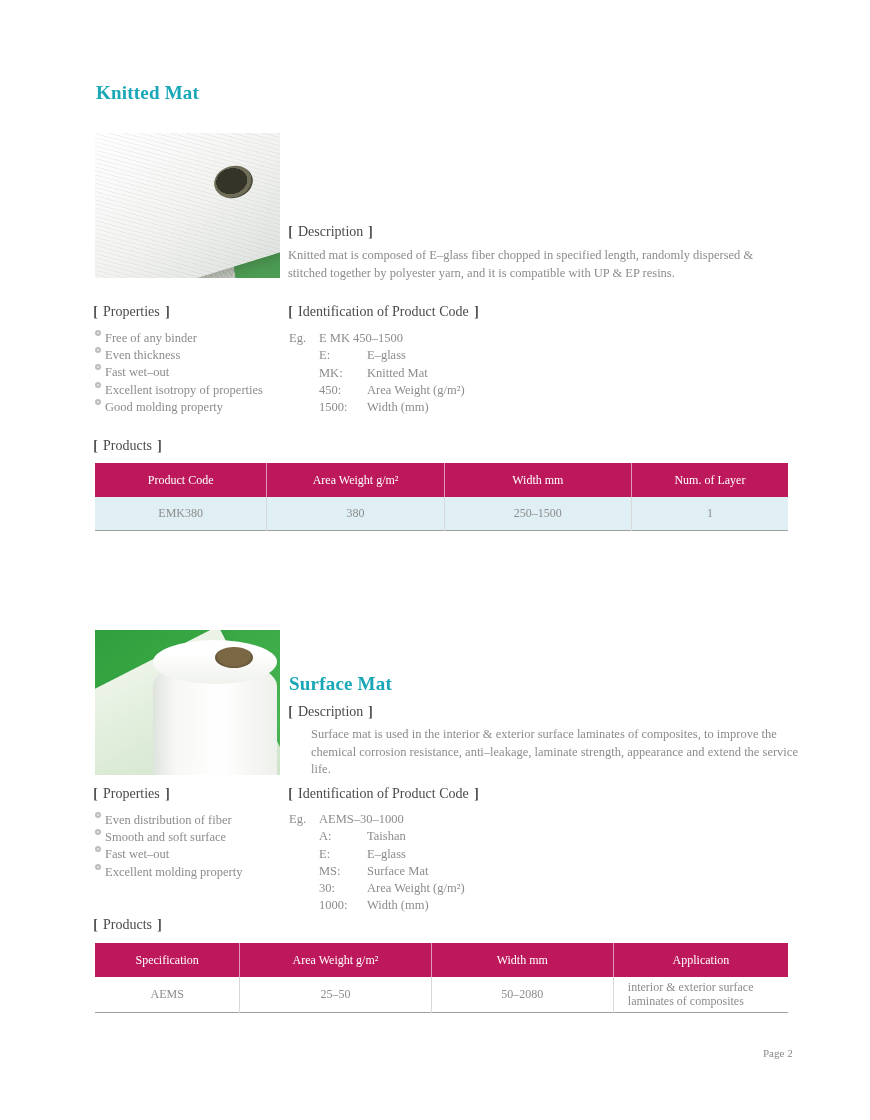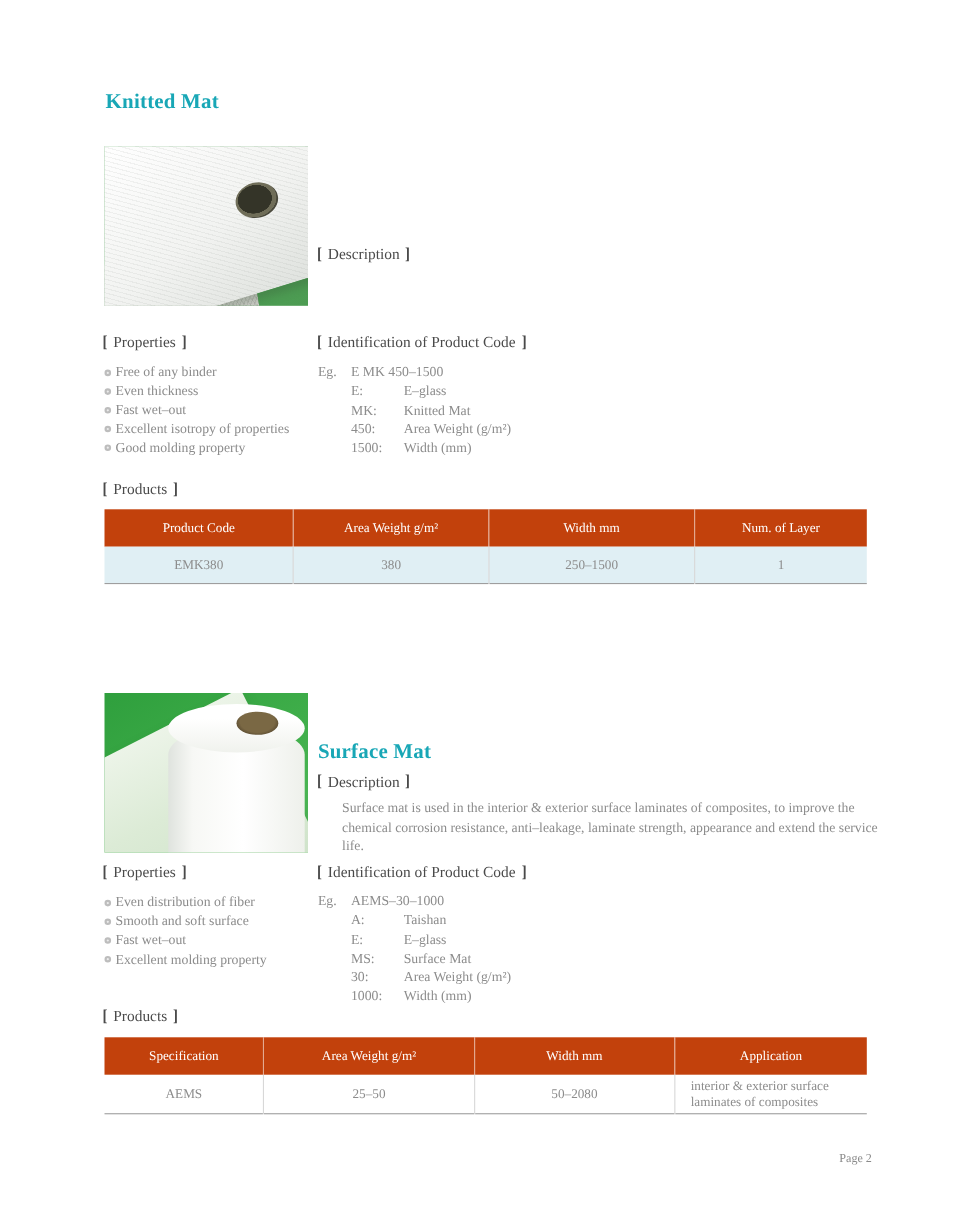--- a/index.html
+++ b/index.html
@@ -119,6 +119,7 @@
   <div class="abs sec-head" style="left:288px; top:223px;">
     <span class="br">[</span><span class="ht">Description</span><span class="br">]</span>
   </div>
+  <p class="abs body-text" style="left:288px; top:247px; width:504px;">Knitted mat is composed of E–glass fiber chopped in specified length, randomly dispersed &amp; stitched together by polyester yarn, and it is compatible with UP &amp; EP resins.</p>
 
   <div class="abs sec-head" style="left:93px; top:303px;">
     <span class="br">[</span><span class="ht">Properties</span><span class="br">]</span>

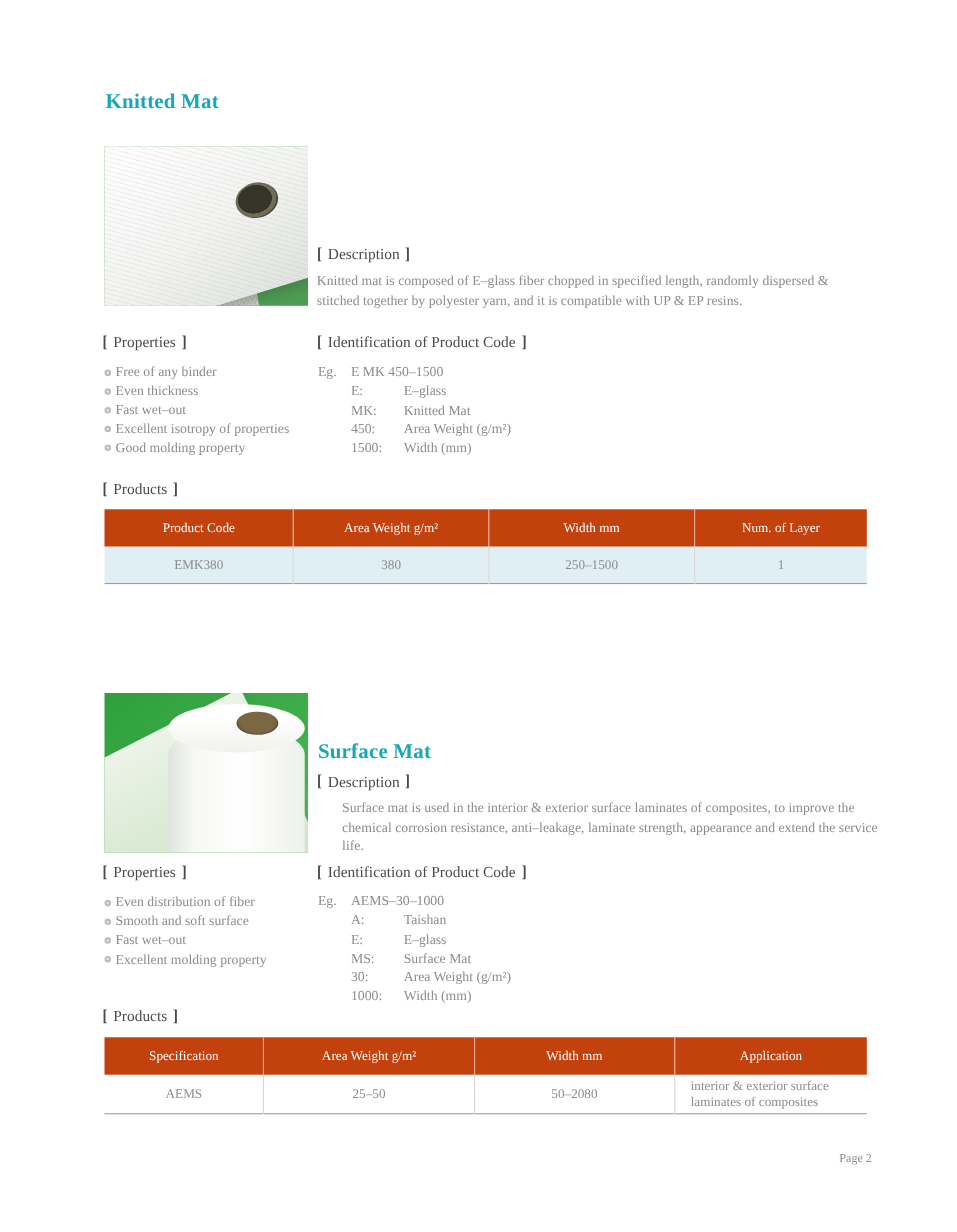--- a/index.html
+++ b/index.html
@@ -24,7 +24,7 @@
 
   
   .prop-list { list-style:none; }
-  .prop-list li { font-size:12.5px; color:#8c8c8c; line-height:17.2px; display:flex; align-items:center; }
+  .prop-list li { font-size:12.5px; color:#8c8c8c; line-height:17.2px; display:flex; align-items:flex-start; }
   .ring {
     display:inline-block; width:6px; height:6px; border:2px solid #bdbdbd;
     border-radius:50%; margin-right:4px; background:#ececec; flex:0 0 auto;

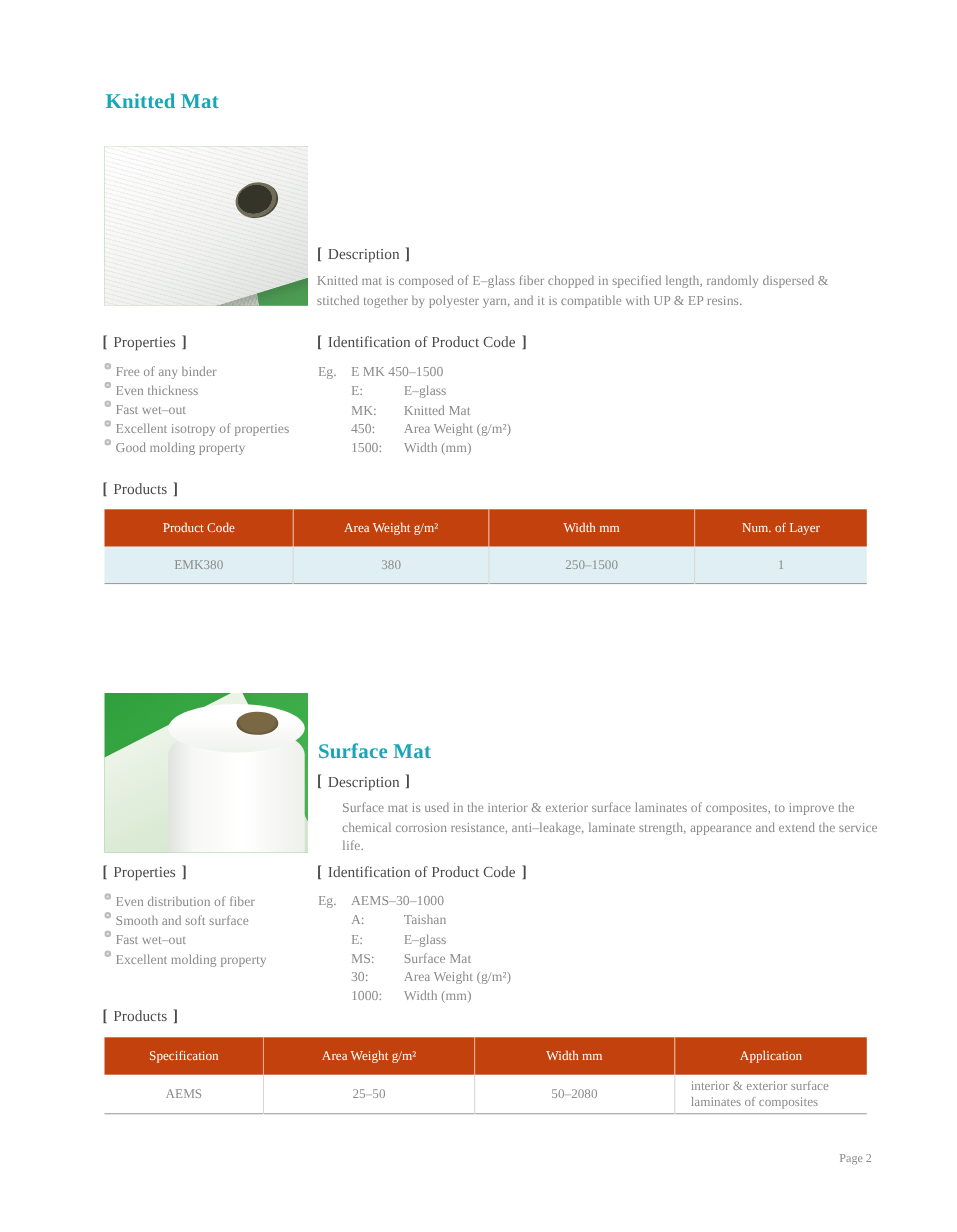--- a/index.html
+++ b/index.html
@@ -38,7 +38,7 @@
   
   table.products { border-collapse:collapse; width:693px; table-layout:fixed; border-bottom:1px solid #9e9e9e; }
   table.products thead th {
-    background:#c2410c; color:#ffffff; font-weight:normal; font-size:12px;
+    background:#be185d; color:#ffffff; font-weight:normal; font-size:12px;
     height:34px; text-align:center; vertical-align:middle;
   }
   table.products thead th + th { border-left:1px solid rgba(255,255,255,0.55); }

